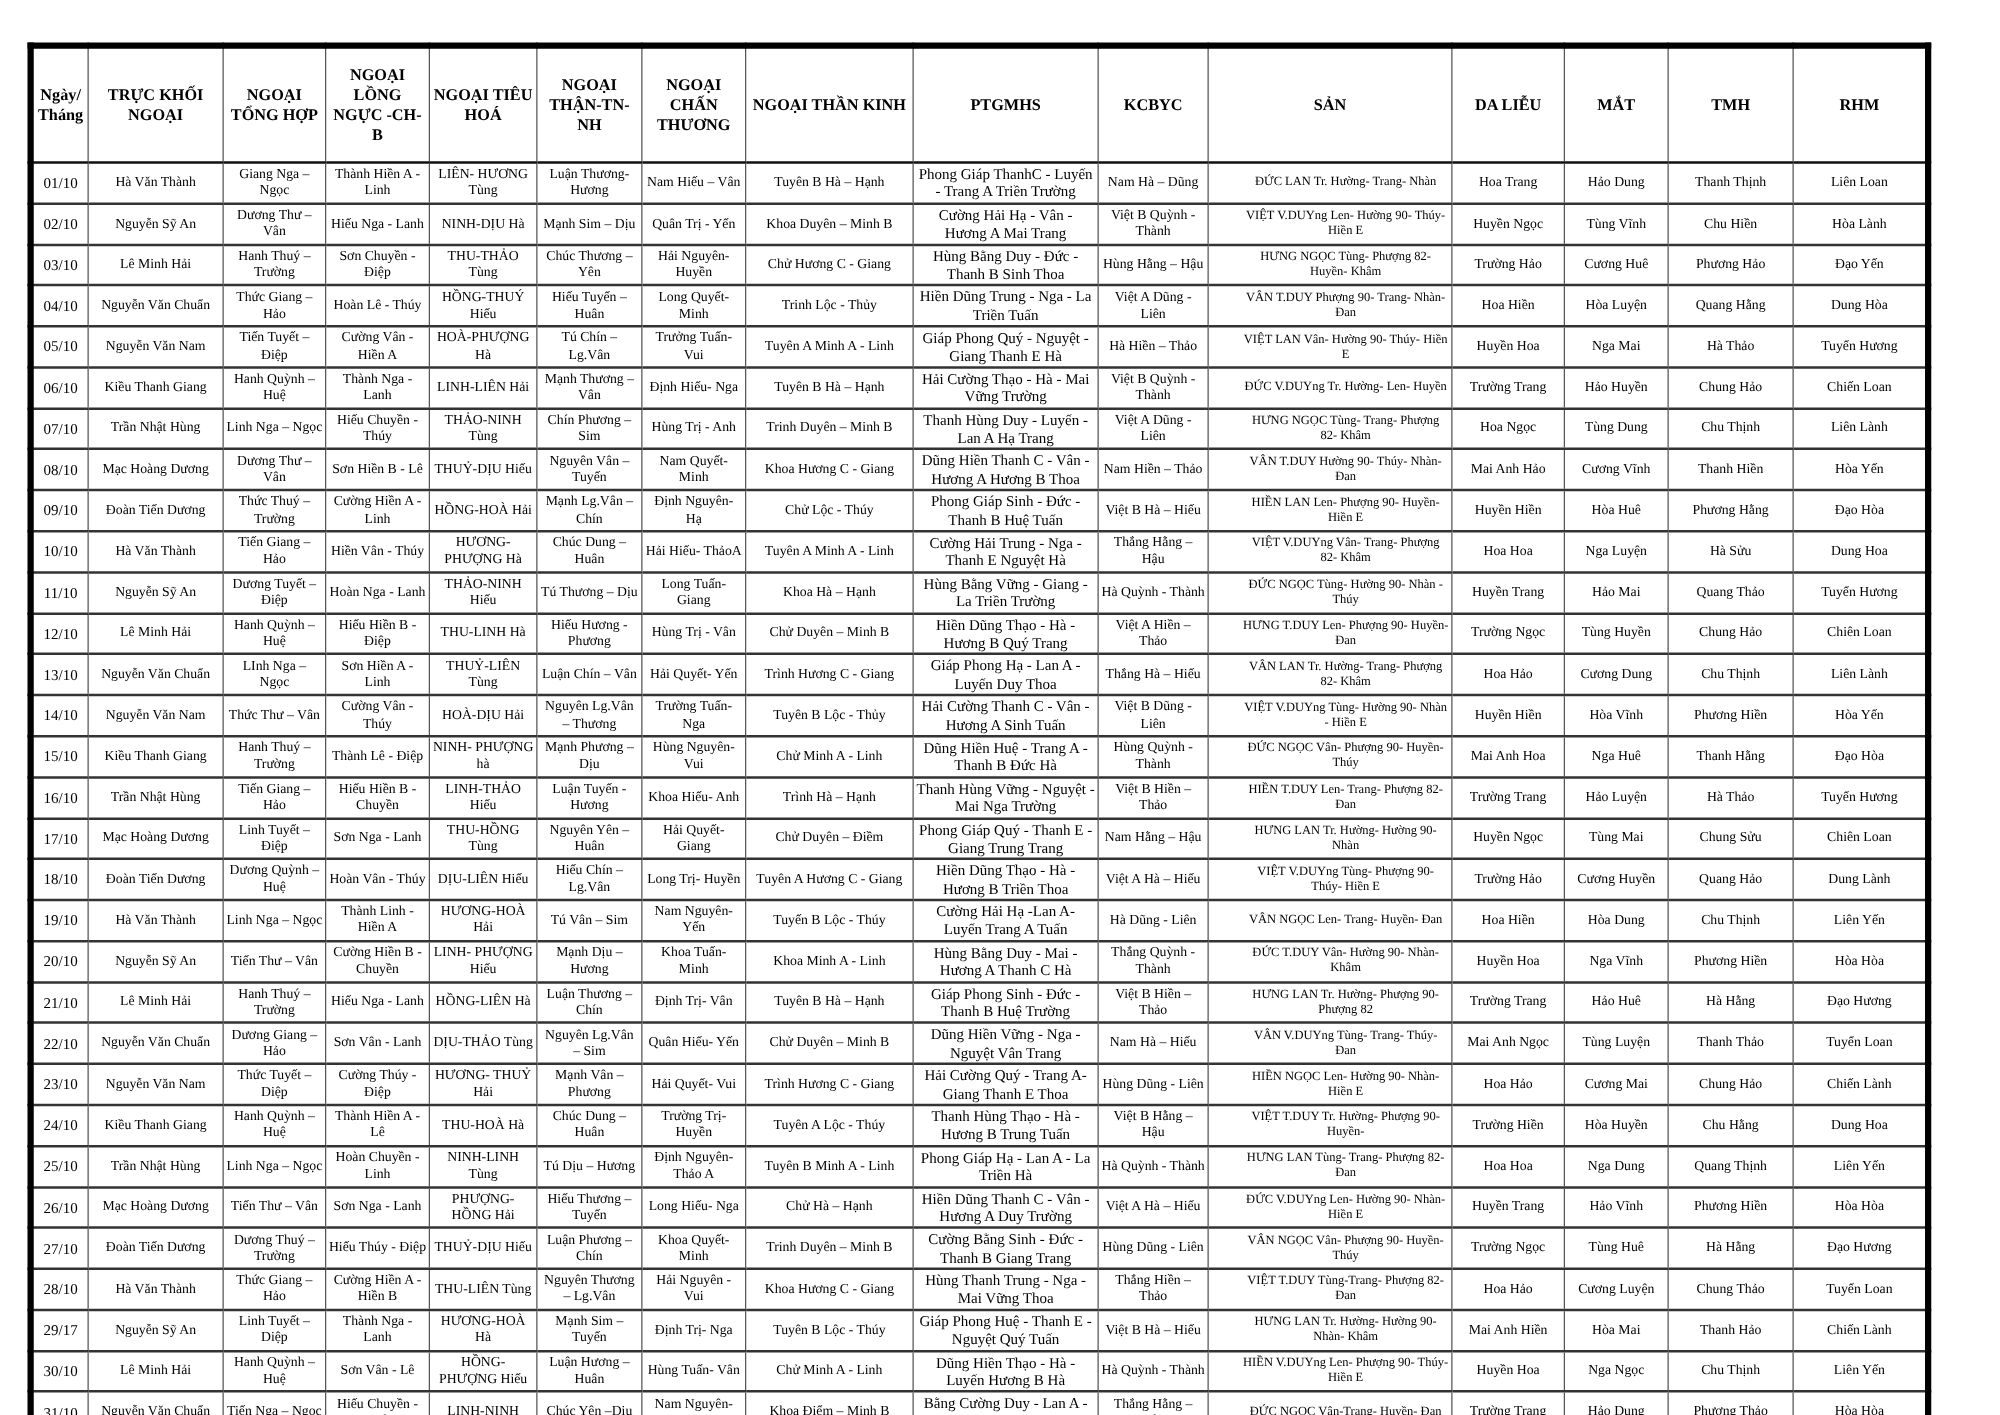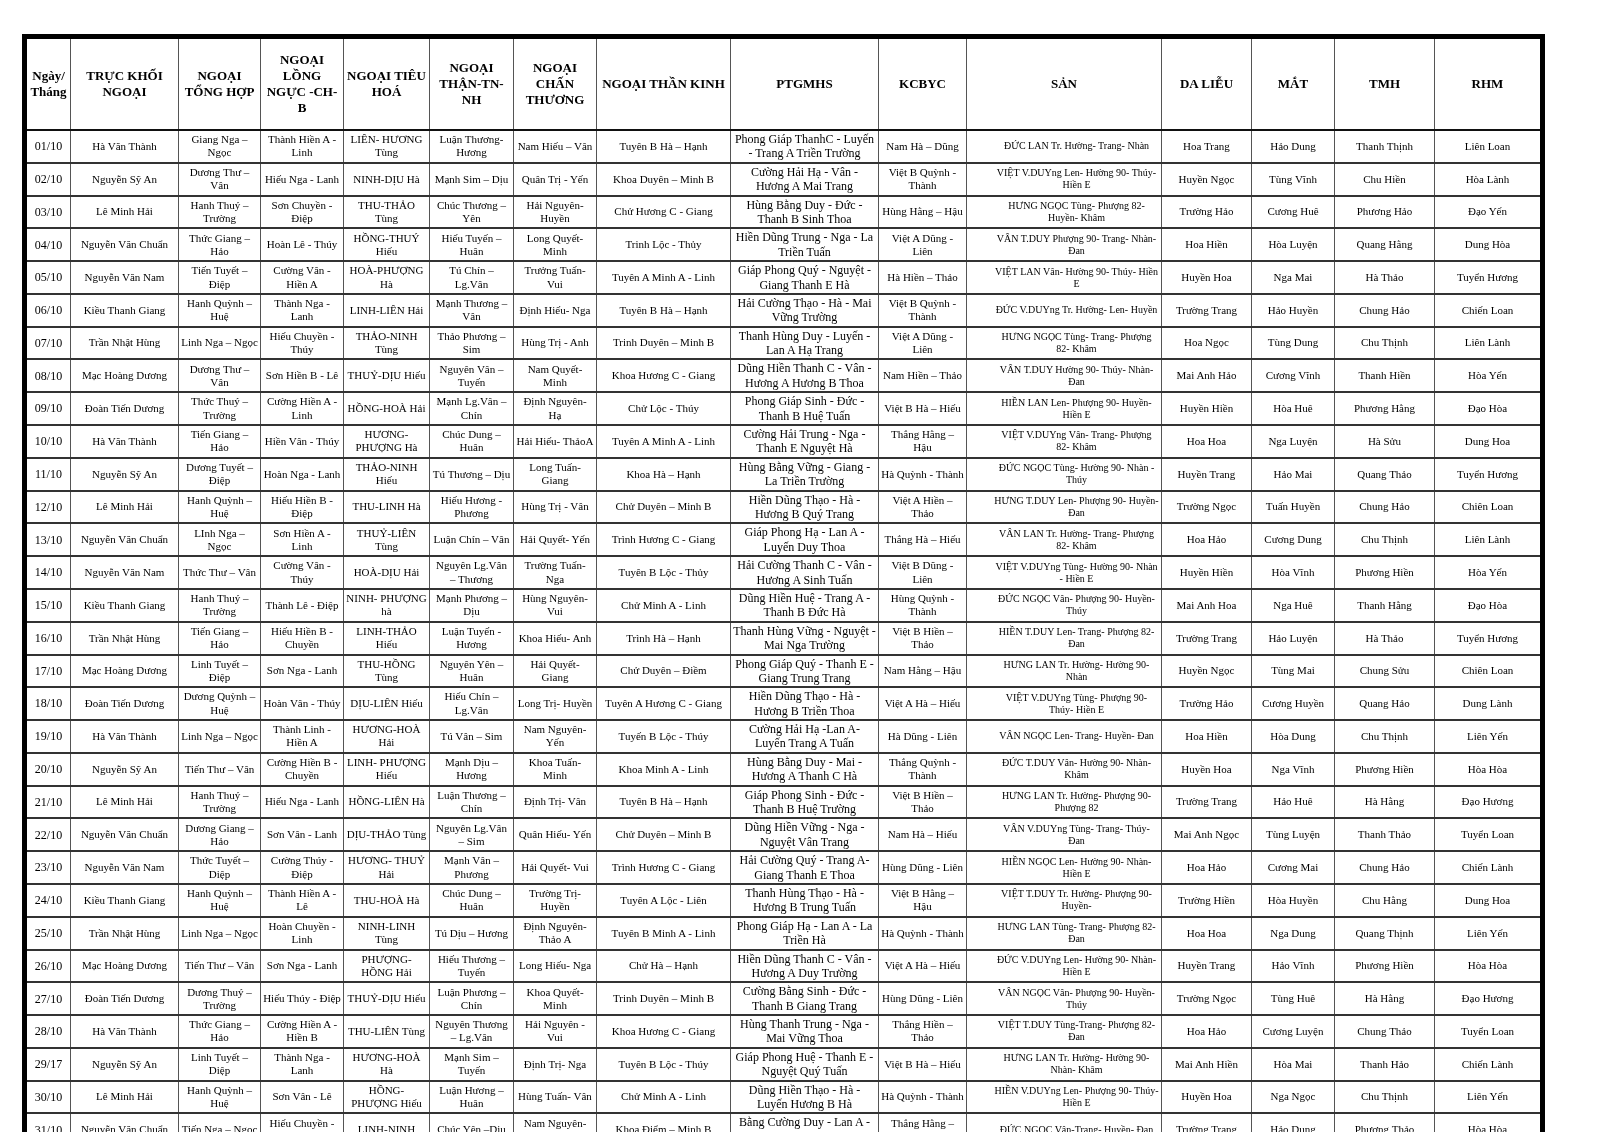--- a/index.html
+++ b/index.html
@@ -163,7 +163,7 @@
           <td>Linh Nga – Ngọc</td>
           <td>Hiếu Chuyền - Thúy</td>
           <td>THẢO-NINH Tùng</td>
-          <td>Thảo Phương – Sim</td>
+          <td>Chín Phương – Sim</td>
           <td>Hùng Trị - Anh</td>
           <td>Trinh Duyên – Minh B</td>
           <td class="ptg">Thanh Hùng Duy - Luyến  - Lan A Hạ  Trang</td>

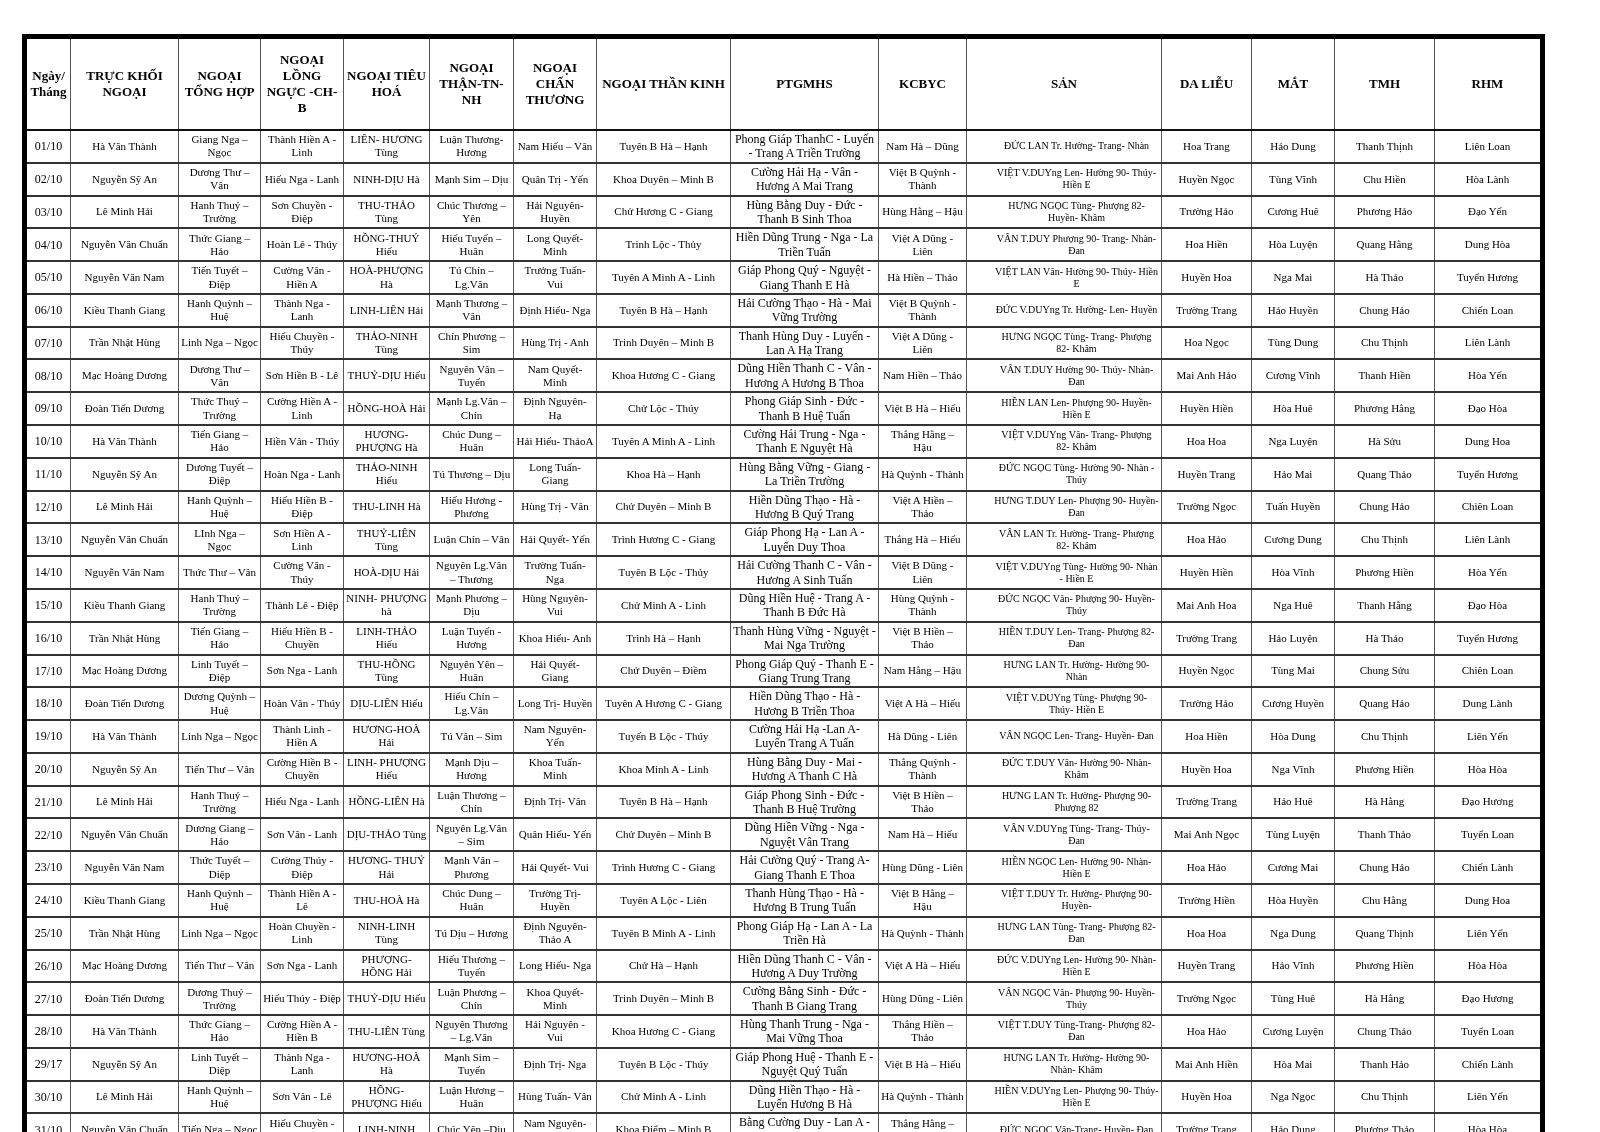--- a/index.html
+++ b/index.html
@@ -255,7 +255,7 @@
           <td>Việt A Hiền – Thảo</td>
           <td class="san">HƯNG T.DUY Len- Phượng 90- Huyền- Đan</td>
           <td>Trường Ngọc</td>
-          <td>Tuấn Huyền</td>
+          <td>Tùng Huyền</td>
           <td>Chung Hảo</td>
           <td>Chiên Loan</td>
         </tr>

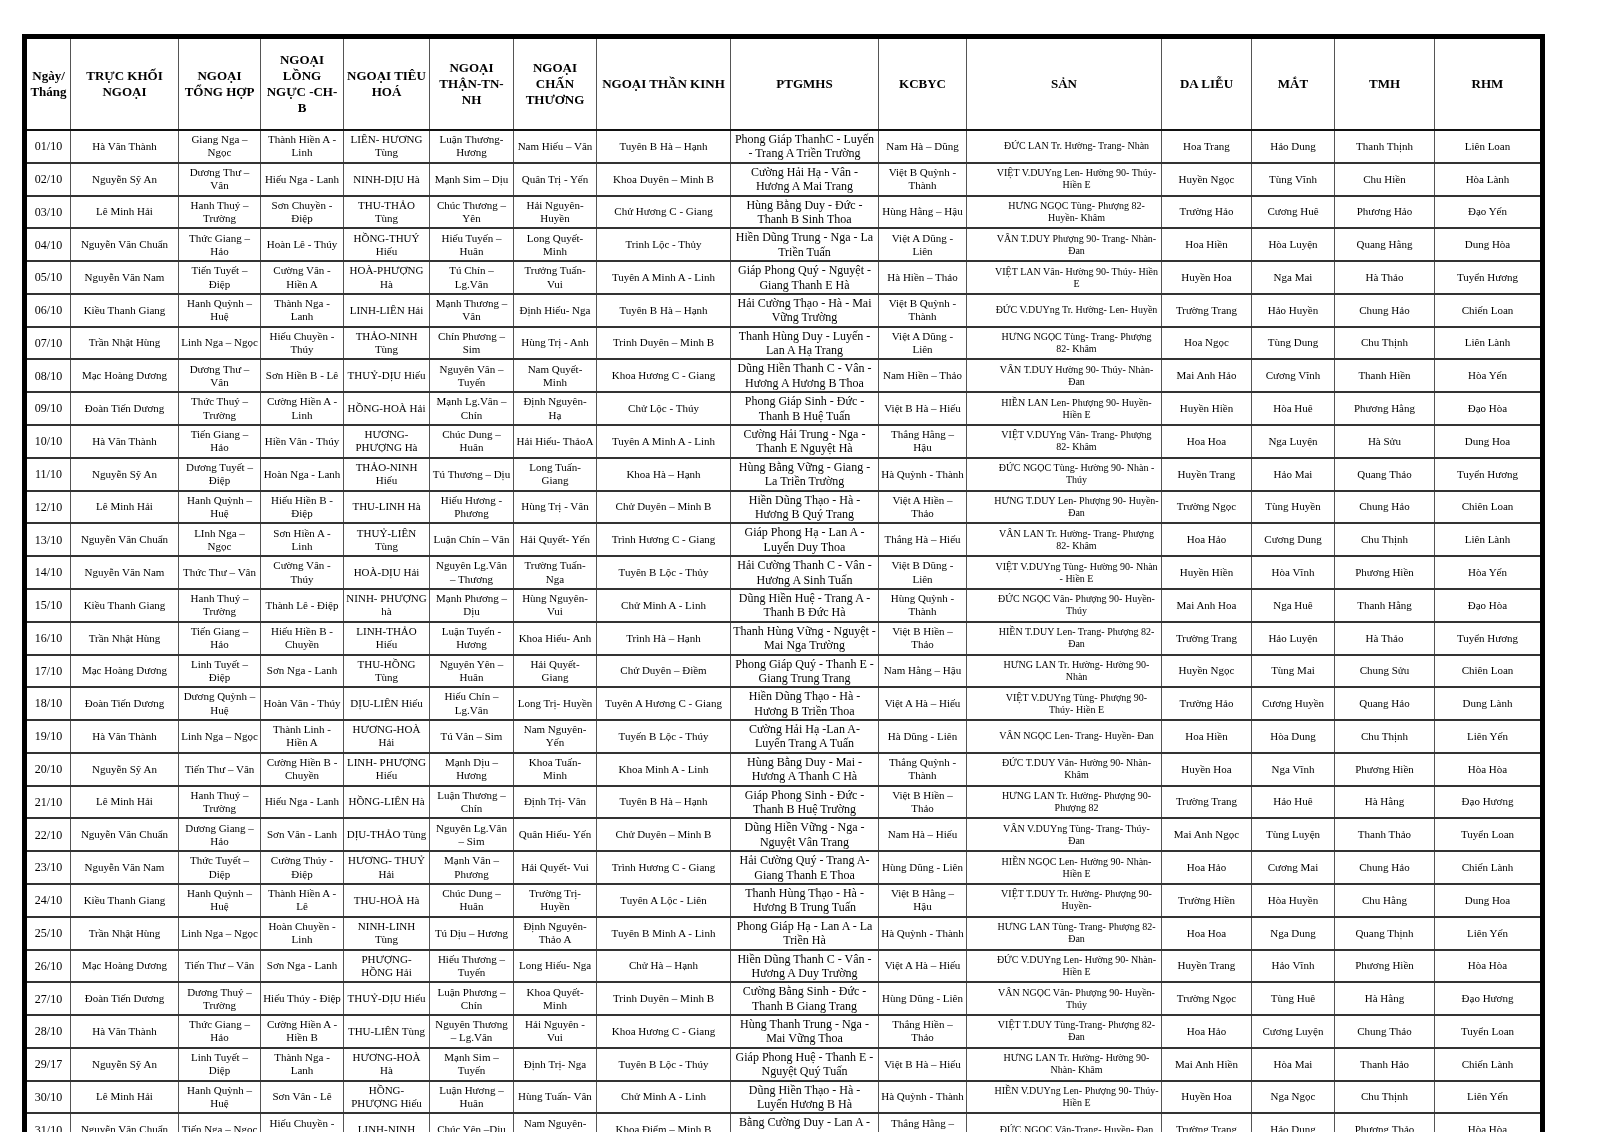--- a/index.html
+++ b/index.html
@@ -454,7 +454,7 @@
           <td>THU-HOÀ Hà</td>
           <td>Chúc Dung – Huân</td>
           <td>Trường Trị- Huyền</td>
-          <td>Tuyên A Lộc - Liên</td>
+          <td>Tuyên A Lộc - Thúy</td>
           <td class="ptg">Thanh Hùng Thạo - Hà - Hương B Trung Tuấn</td>
           <td>Việt B Hằng – Hậu</td>
           <td class="san">VIỆT T.DUY Tr. Hường- Phượng 90- Huyền-</td>

